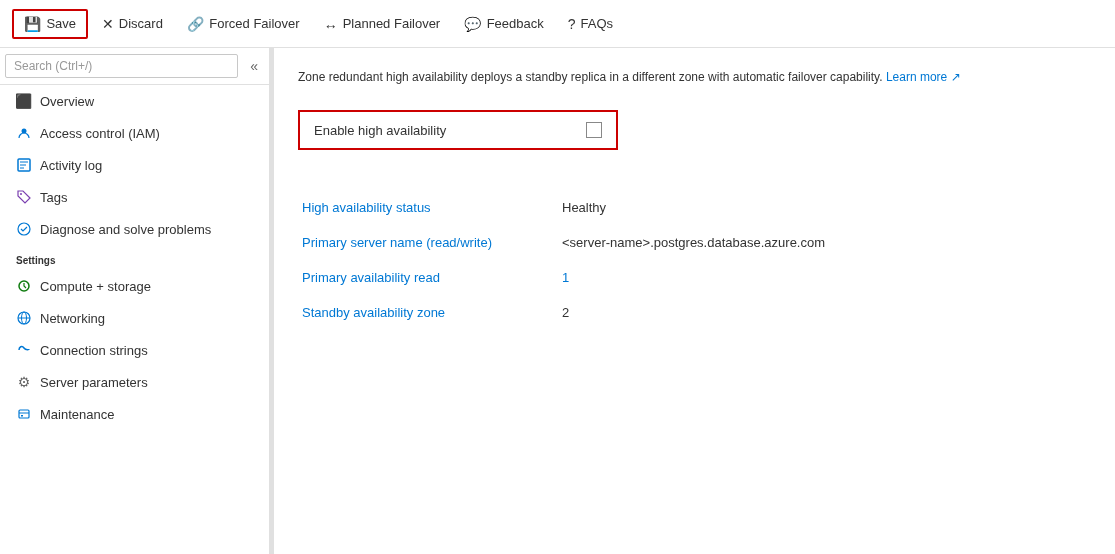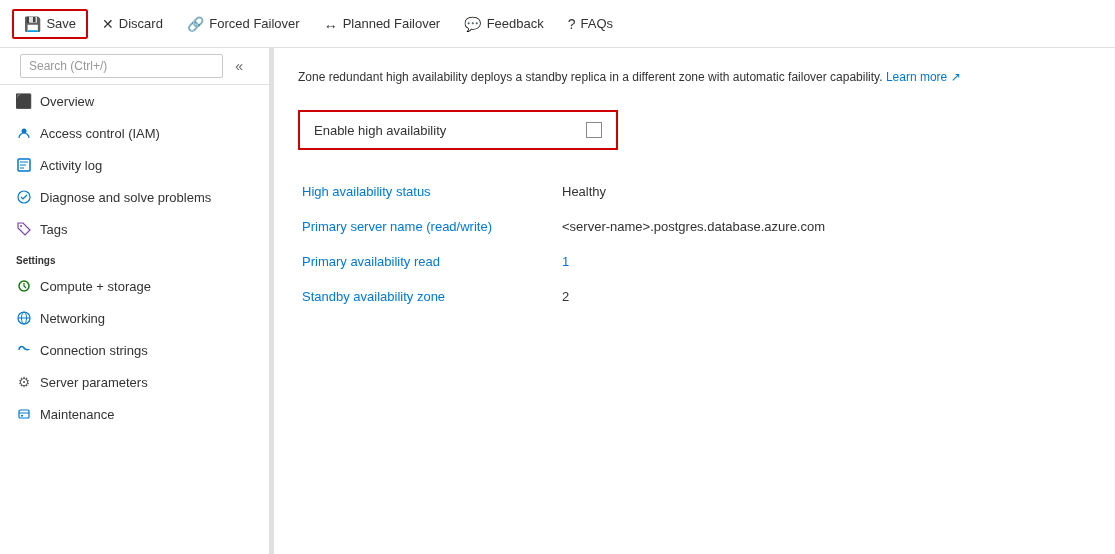--- a/index.html
+++ b/index.html
@@ -55,7 +55,7 @@
 
     .search-bar {
       display: flex; align-items: center;
-      padding: 6px 20px;
+      padding: 6px 5px;
       border-bottom: 1px solid #e0e0e0;
       gap: 6px;
     }

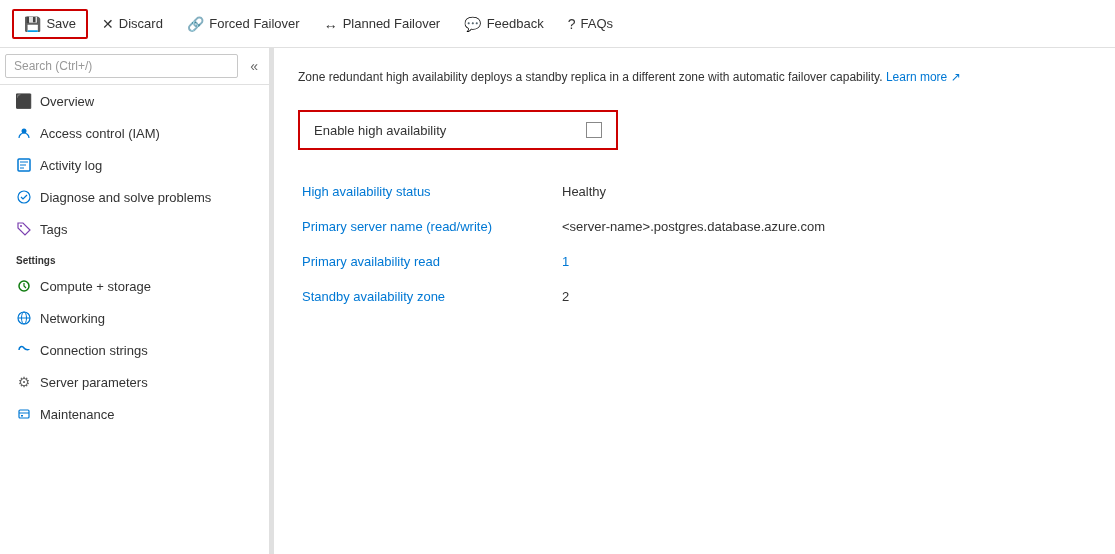--- a/index.html
+++ b/index.html
@@ -118,7 +118,7 @@
       display: flex; align-items: center;
       padding: 10px 14px;
       gap: 12px;
-      margin-bottom: 24px;
+      margin-bottom: 40px;
       width: 320px;
     }
     .enable-ha-label {

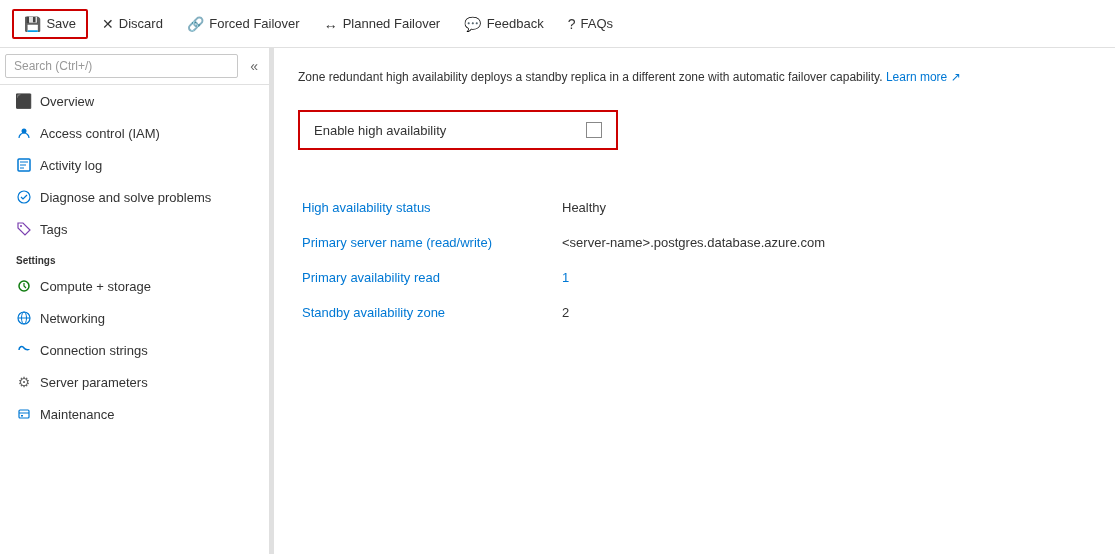--- a/index.html
+++ b/index.html
@@ -226,6 +226,16 @@
     </div>
 
     <div class="sidebar-item">
+      <span class="item-icon icon-purple">
+        <svg width="14" height="14" viewBox="0 0 14 14">
+            <path d="M1 1h5l7 7-5 5-7-7V1z" stroke="#7b40b0" stroke-width="1.2" fill="none"></path>
+            <circle cx="4" cy="4" r="1" fill="#7b40b0"></circle>
+          </svg>
+      </span>
+      <span>Tags</span>
+    </div>
+
+    <div class="sidebar-item">
       <span class="item-icon icon-blue">
         <svg width="14" height="14" viewBox="0 0 14 14">
             <circle cx="7" cy="7" r="6" stroke="#0078d4" stroke-width="1.2" fill="none"></circle>
@@ -233,16 +243,6 @@
           </svg>
       </span>
       <span>Diagnose and solve problems</span>
-    </div>
-
-    <div class="sidebar-item">
-      <span class="item-icon icon-purple">
-        <svg width="14" height="14" viewBox="0 0 14 14">
-            <path d="M1 1h5l7 7-5 5-7-7V1z" stroke="#7b40b0" stroke-width="1.2" fill="none"></path>
-            <circle cx="4" cy="4" r="1" fill="#7b40b0"></circle>
-          </svg>
-      </span>
-      <span>Tags</span>
     </div>
 
 

